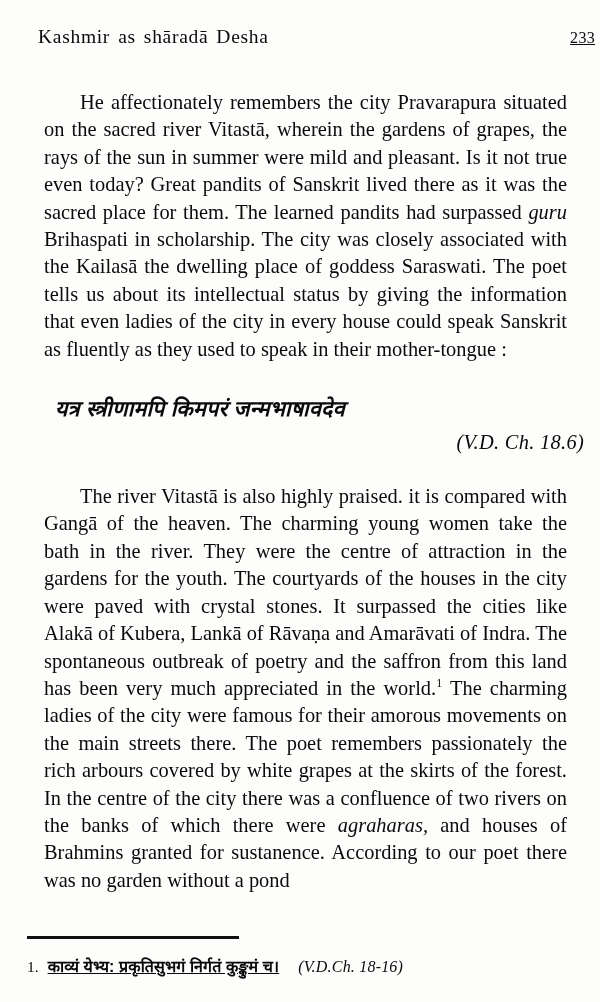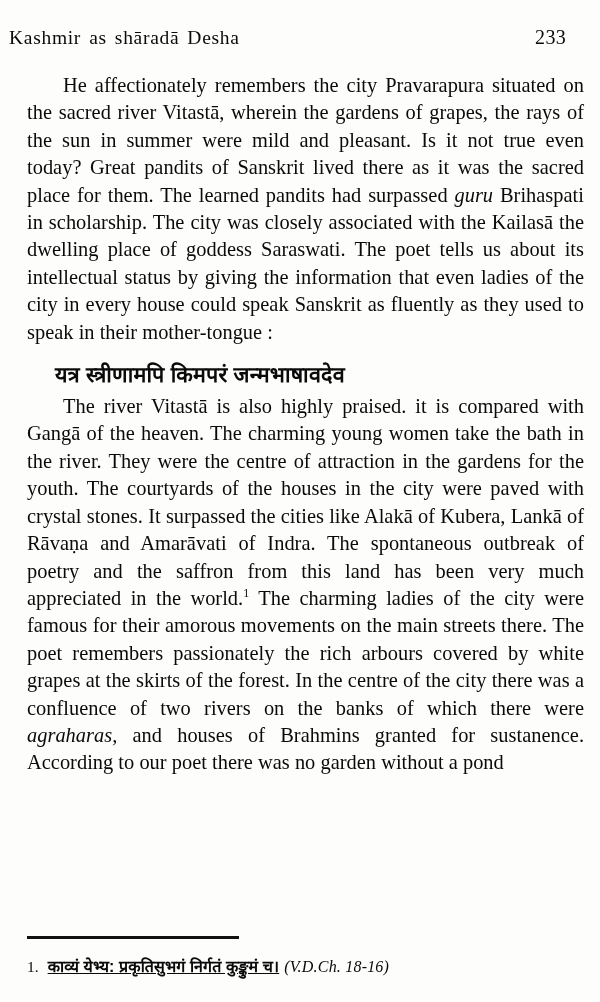--- a/index.html
+++ b/index.html
@@ -27,7 +27,7 @@
   
   .running-head {
     position: absolute;
-    left: 9px;
+    left: 38px;
     top: 26px;
     width: 557px;
     height: 26px;

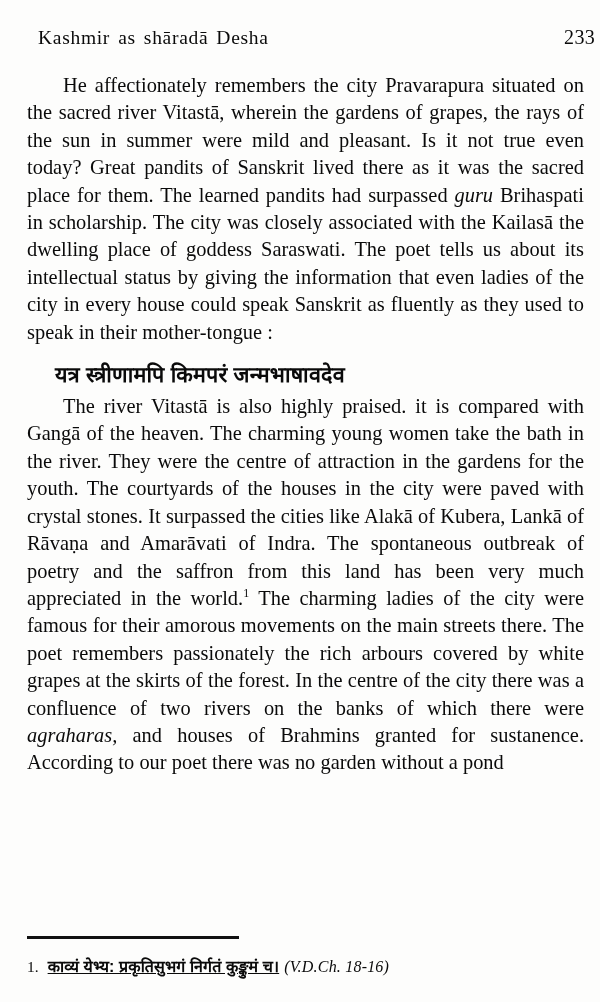--- a/index.html
+++ b/index.html
@@ -42,8 +42,9 @@
     white-space: nowrap;
   }
   .running-head-folio {
-    font-size: 20px;
+    font-size: 16px;
     letter-spacing: 0.3px;
+    text-decoration: underline;
   }
 
   

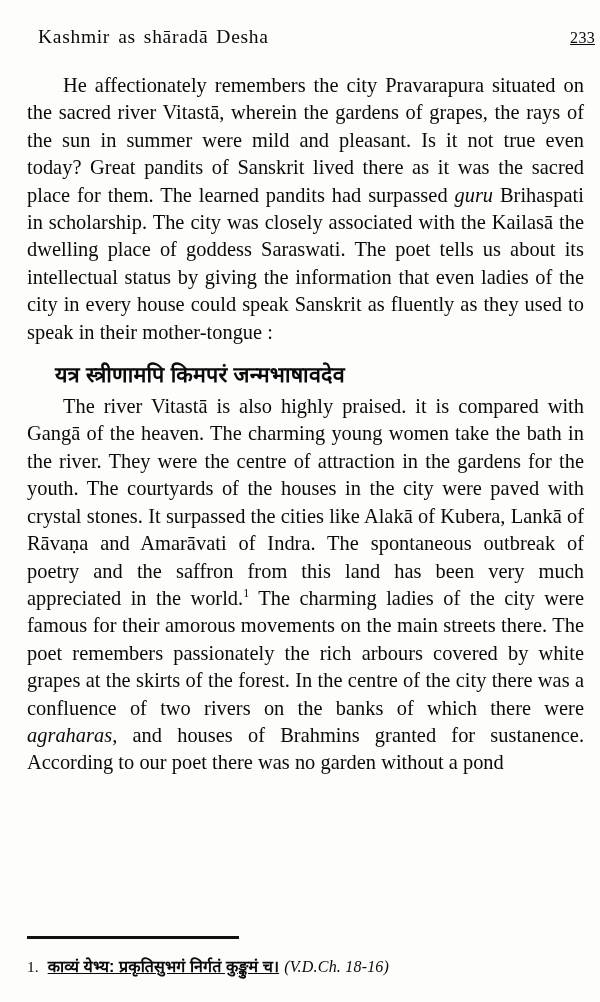--- a/index.html
+++ b/index.html
@@ -56,7 +56,7 @@
   }
 
   p.para {
-    margin: 0;
+    margin: 17px;
     font-size: 20.4px;
     line-height: 27.4px;
     text-align: justify;

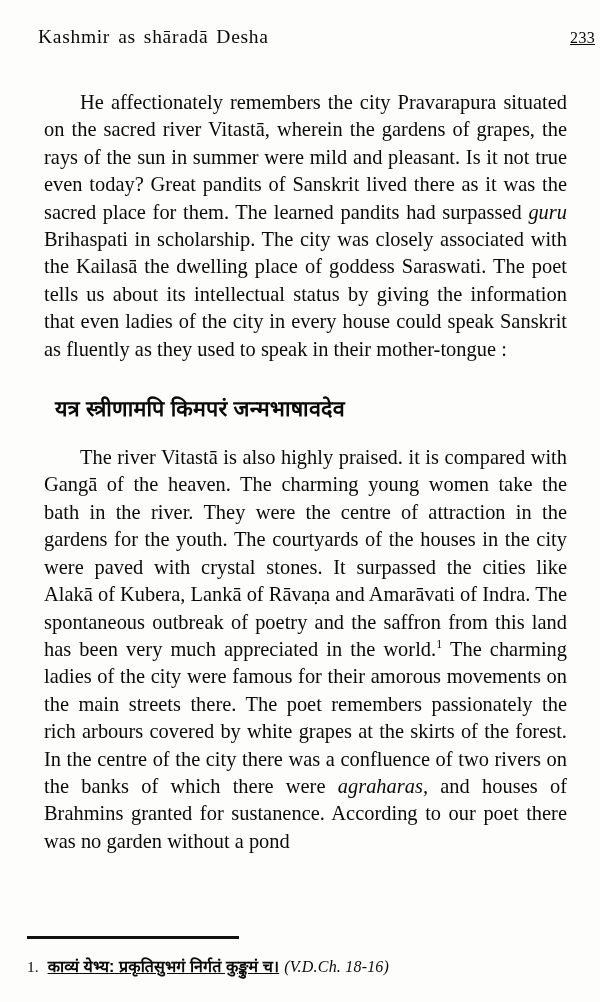--- a/index.html
+++ b/index.html
@@ -83,7 +83,7 @@
     font-weight: 600;
     letter-spacing: 0.2px;
   }
-  .verse-line { white-space: nowrap; }
+  .verse-line { white-space: nowrap; font-style: italic; }
 
   .verse-citation {
     margin: 0;

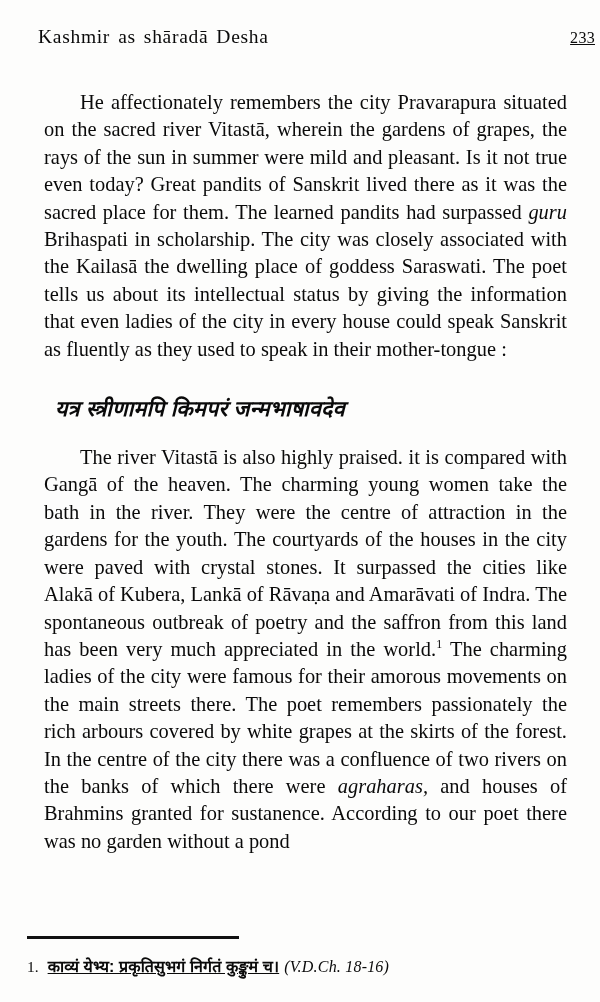--- a/index.html
+++ b/index.html
@@ -149,6 +149,7 @@
       <div class="verse-line">यत्र स्त्रीणामपि किमपरं जन्मभाषावदेव</div>
     </div>
 
+    <p class="verse-citation">(V.D. Ch. 18.6)</p>
 
     <p class="para"><span>The river Vitastā is also highly praised. it is compared with Gangā of the heaven. The charming young women take the bath in the river. They were the centre of attraction in the gardens for the youth. The courtyards of the houses in the city were paved with crystal stones. It surpassed the cities like Alakā of Kubera, Lankā of Rāvaṇa and Amarāvati of Indra. The spontaneous outbreak of poetry and the saffron from this land has been very much appreciated in the world.</span><sup class="fn-ref">1</sup><span> The charming ladies of the city were famous for their amorous movements on the main streets there. The poet remembers passionately the rich arbours covered by white grapes at the skirts of the forest. In the centre of the city there was a confluence of two rivers on the banks of which there were </span><span class="ital">agraharas,</span><span> and houses of Brahmins granted for sustanence. According to our poet there was no garden without a pond</span></p>
 

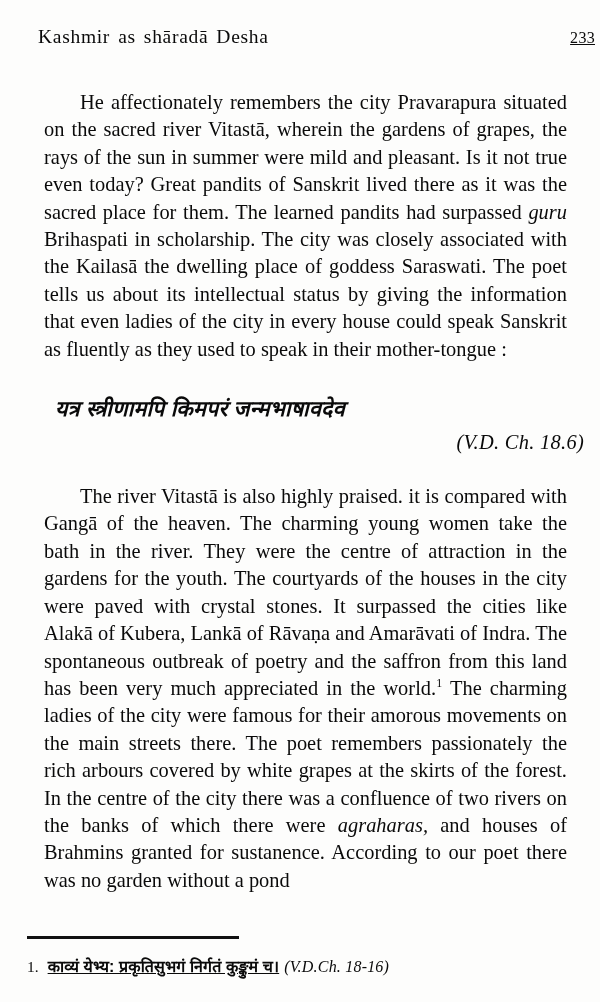--- a/index.html
+++ b/index.html
@@ -127,7 +127,7 @@
   .footnote .fn-cite {
     font-style: italic;
     font-size: 16px;
-    margin-left: 5px;
+    margin-left: 19px;
     letter-spacing: 0.2px;
   }
 </style>

